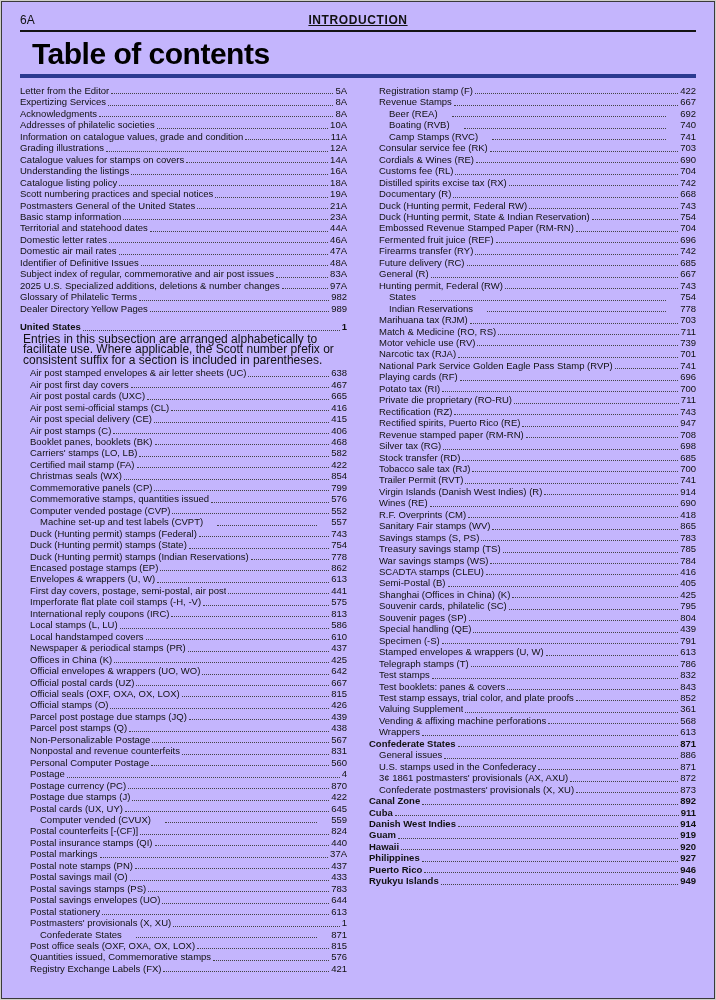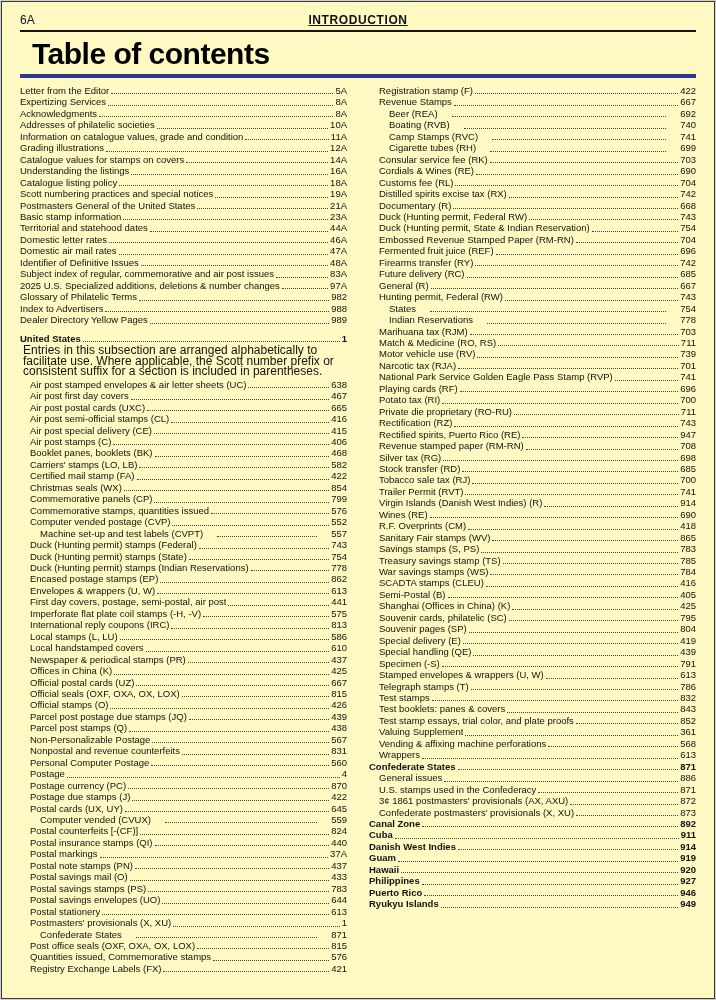--- a/index.html
+++ b/index.html
@@ -6,7 +6,7 @@
   html,body { width:716px; height:1000px; }
   body { background:#cfcfc8; font-family:"Liberation Sans", sans-serif; color:#111; }
   .page {
-    position:absolute; inset:1px; background:#fef9c3;
+    position:absolute; inset:1px; background:#c4b5fd;
     border:1px solid #3a3a3a; padding:8px 18px 6px 18px; overflow:hidden;
   }
   .header { position:relative; border-bottom:2px solid #141414; padding:3px 0 5px 0; font-size:12px; height:22px; }

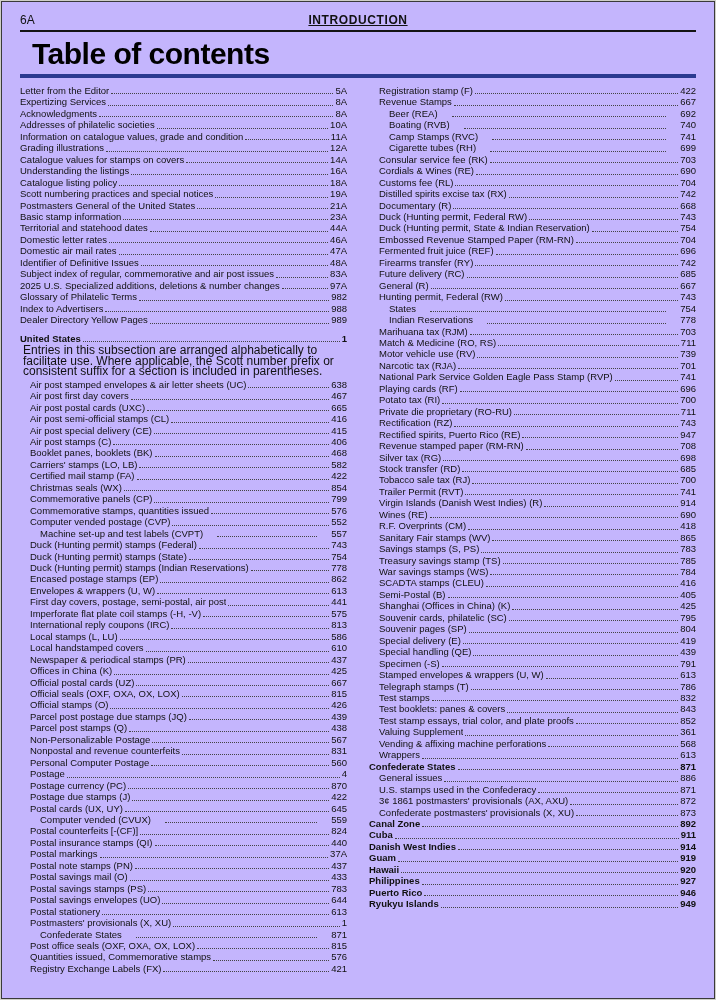--- a/index.html
+++ b/index.html
@@ -447,11 +447,6 @@
             <span class="leader"></span>
             <span class="p">741</span>
           </div>
-          <div class="toc-row ind2">
-            <span class="t">Cigarette tubes (RH)</span>
-            <span class="leader"></span>
-            <span class="p">699</span>
-          </div>
           <div class="toc-row ind1">
             <span class="t">Consular service fee (RK)</span>
             <span class="leader"></span>

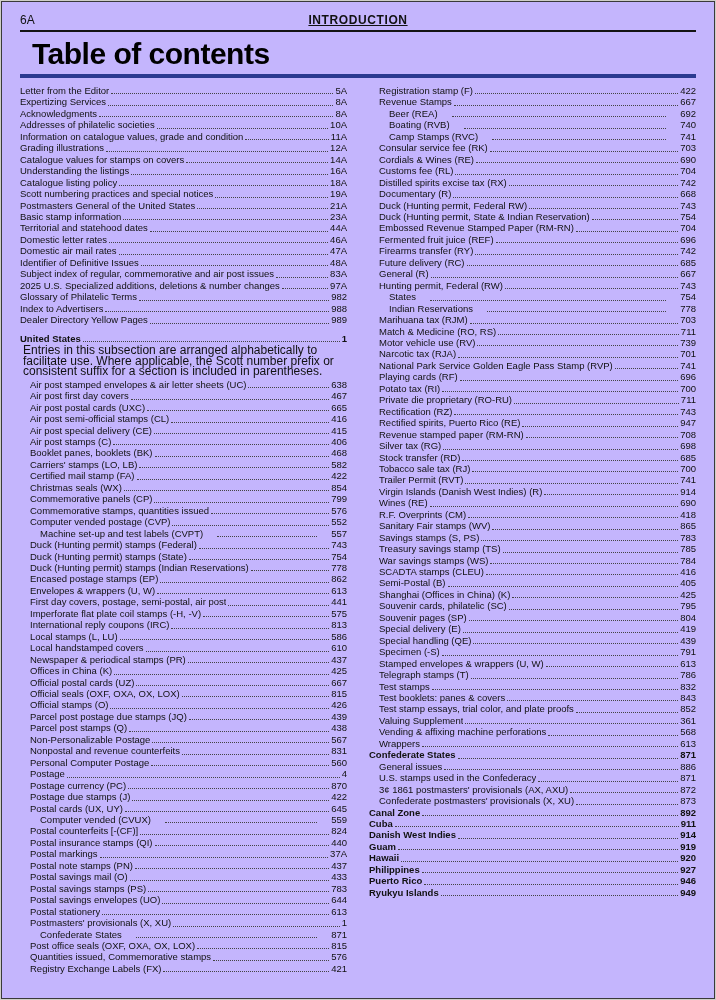--- a/index.html
+++ b/index.html
@@ -139,11 +139,6 @@
             <span class="p">982</span>
           </div>
           <div class="toc-row ind0">
-            <span class="t">Index to Advertisers</span>
-            <span class="leader"></span>
-            <span class="p">988</span>
-          </div>
-          <div class="toc-row ind0">
             <span class="t">Dealer Directory Yellow Pages</span>
             <span class="leader"></span>
             <span class="p">989</span>

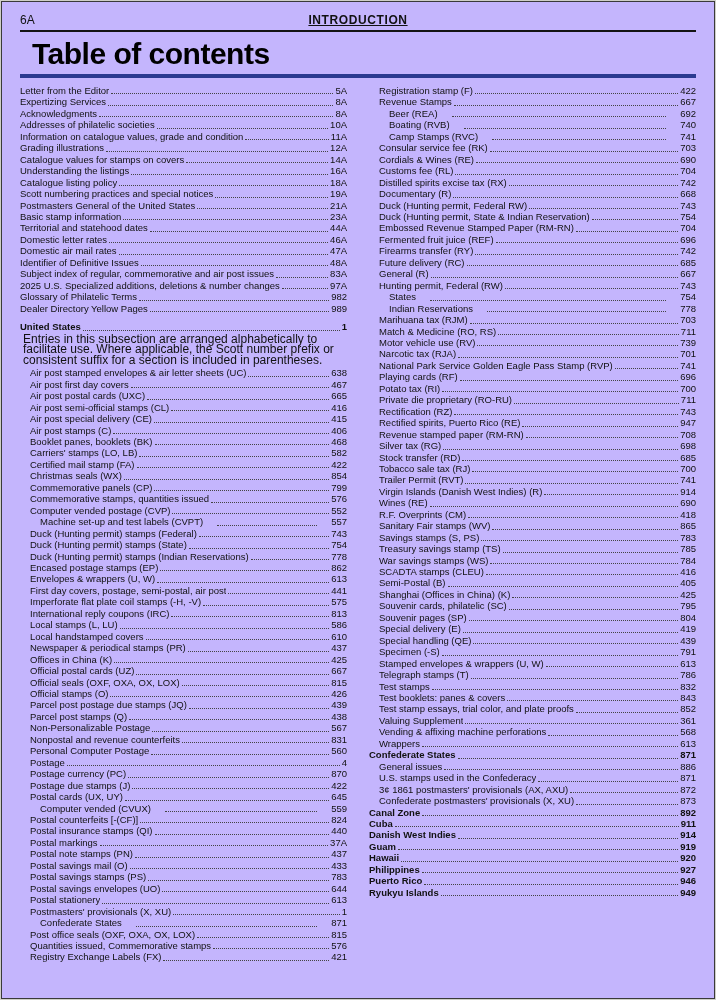--- a/index.html
+++ b/index.html
@@ -653,11 +653,6 @@
             <span class="p">804</span>
           </div>
           <div class="toc-row ind1">
-            <span class="t">Special delivery (E)</span>
-            <span class="leader"></span>
-            <span class="p">419</span>
-          </div>
-          <div class="toc-row ind1">
             <span class="t">Special handling (QE)</span>
             <span class="leader"></span>
             <span class="p">439</span>

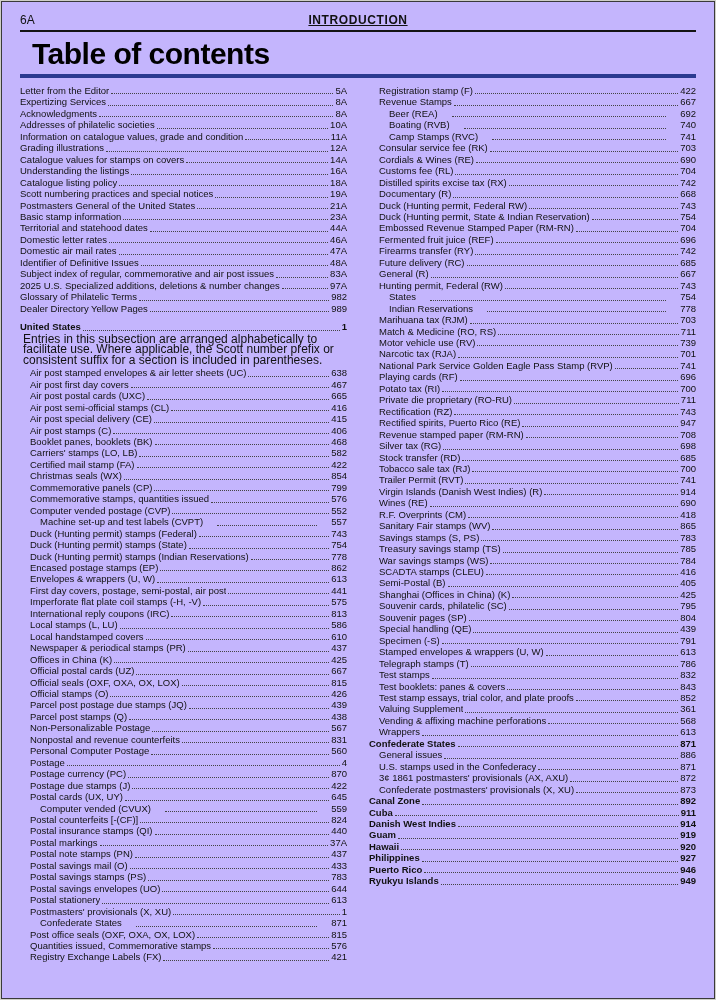--- a/index.html
+++ b/index.html
@@ -283,6 +283,11 @@
             <span class="p">425</span>
           </div>
           <div class="toc-row ind1">
+            <span class="t">Official envelopes &amp; wrappers (UO, WO)</span>
+            <span class="leader"></span>
+            <span class="p">642</span>
+          </div>
+          <div class="toc-row ind1">
             <span class="t">Official postal cards (UZ)</span>
             <span class="leader"></span>
             <span class="p">667</span>

